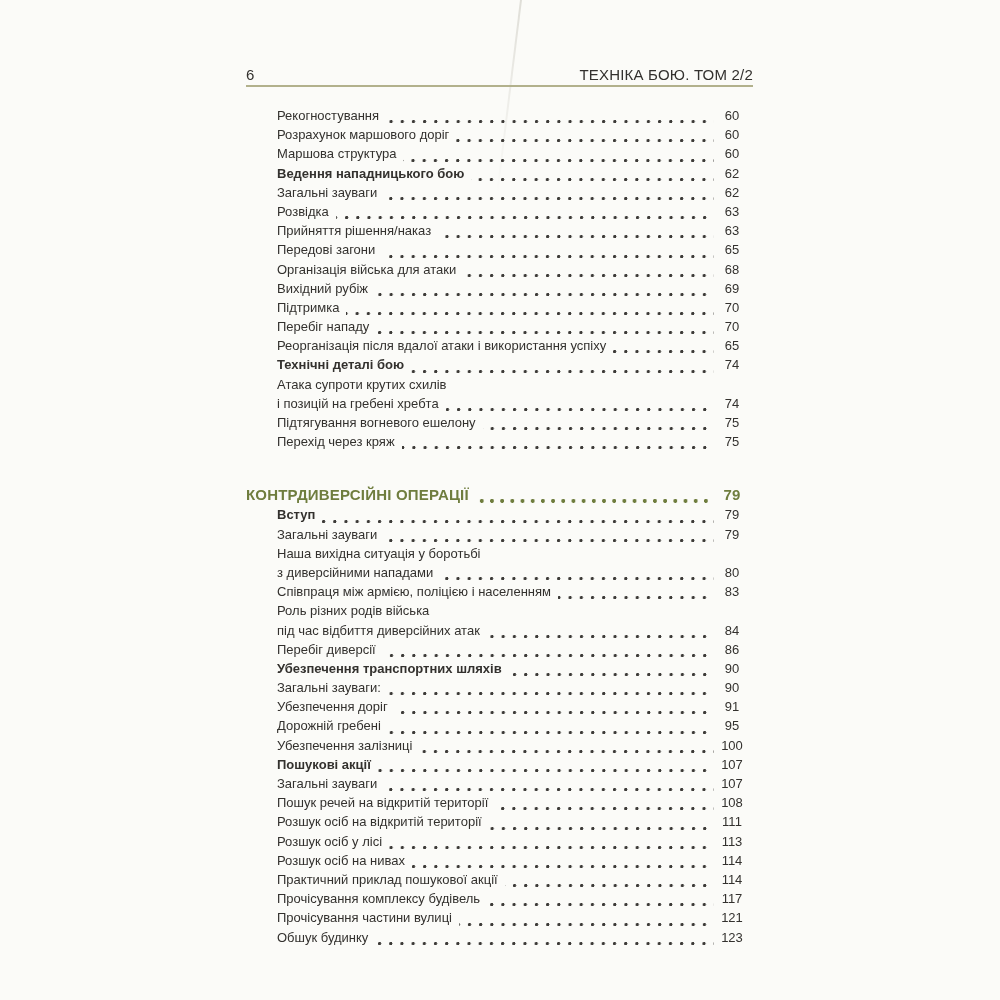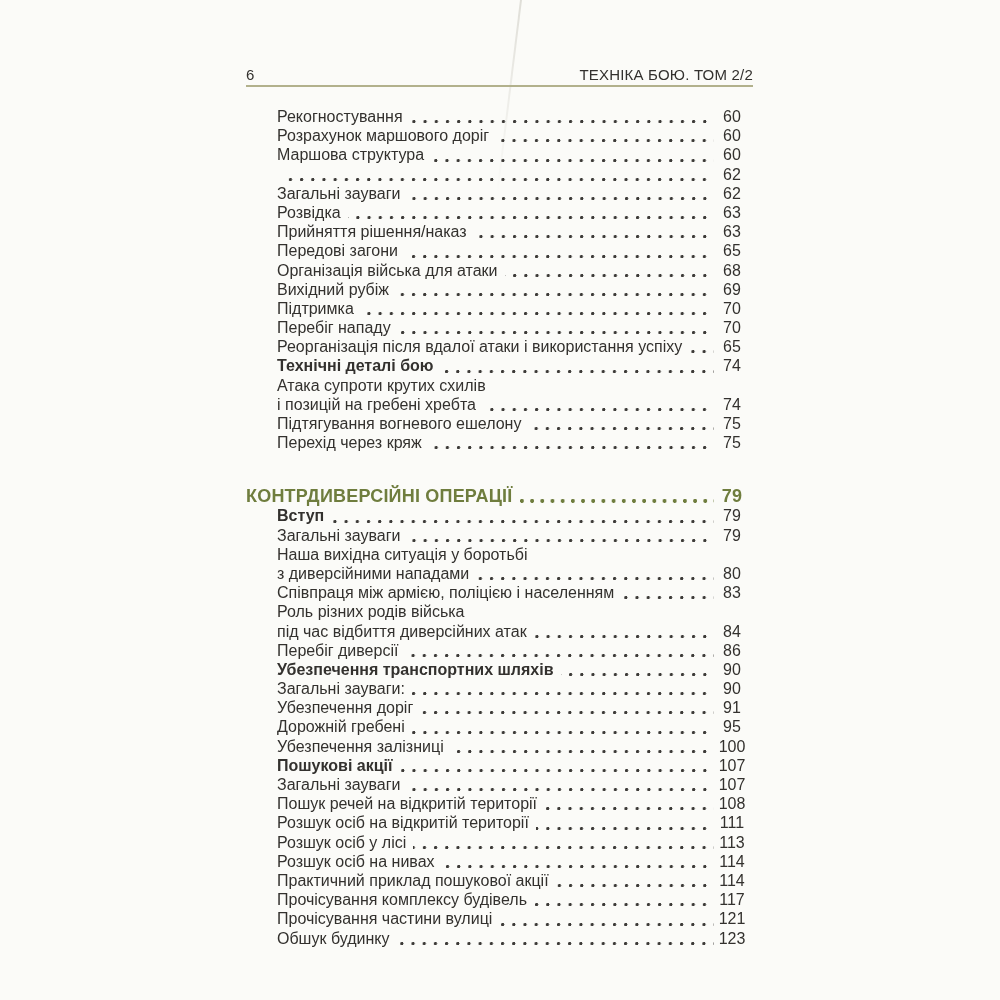--- a/index.html
+++ b/index.html
@@ -59,7 +59,7 @@
     display: flex;
     align-items: baseline;
     height: 19.2px;
-    font-size: 16px;
+    font-size: 13px;
     padding-left: 31px;
     white-space: nowrap;
   }

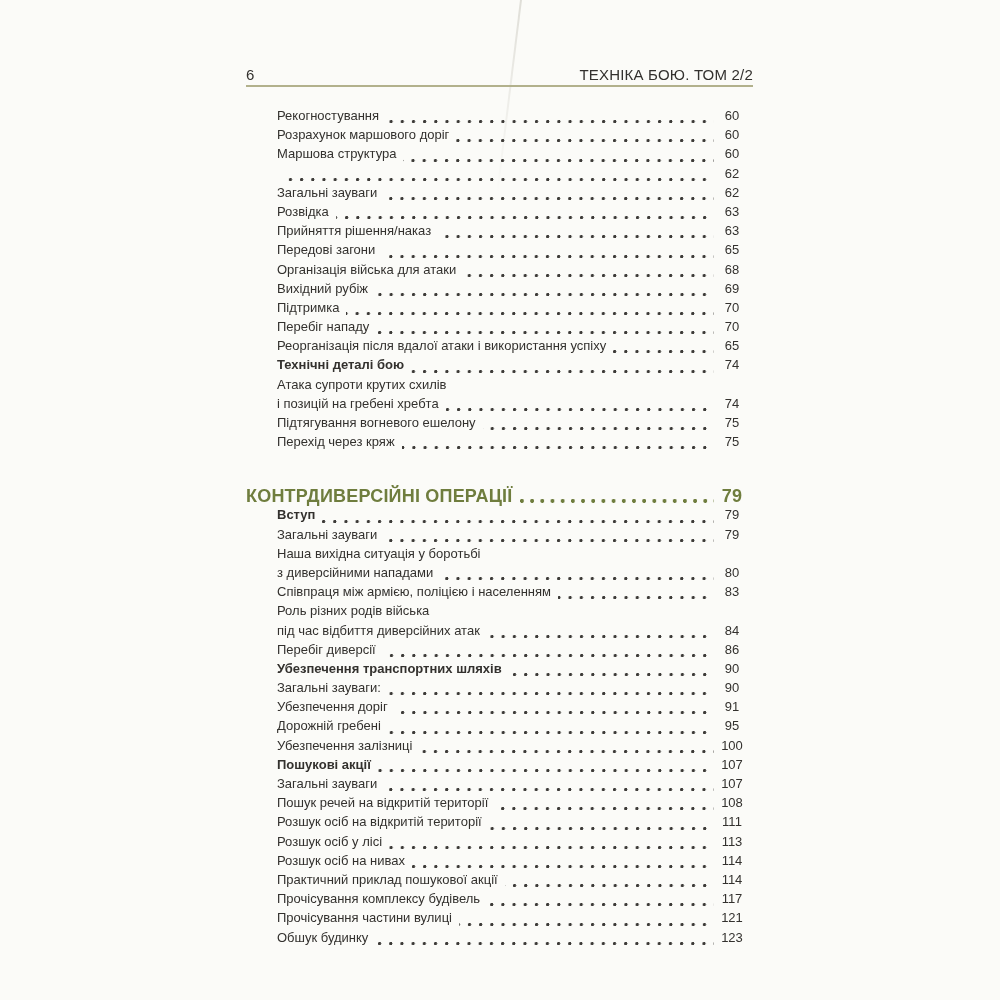--- a/index.html
+++ b/index.html
@@ -128,6 +128,7 @@
     <span class="toc-page">60</span>
   </div>
       <div class="toc-row bold">
+    <span class="toc-label">Ведення нападницького бою</span>
     <span class="toc-leader"></span>
     <span class="toc-page">62</span>
   </div>

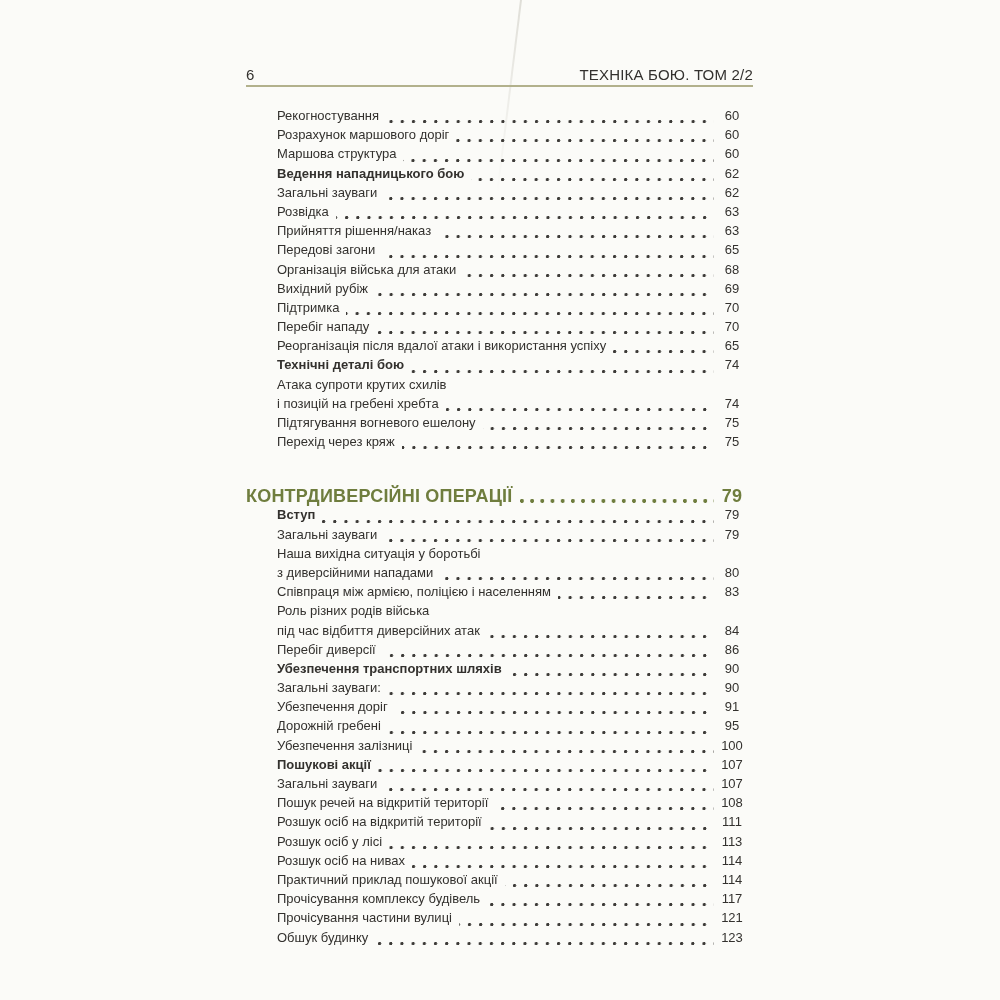--- a/index.html
+++ b/index.html
@@ -67,7 +67,7 @@
   .toc-row.chapter {
     padding-left: 0;
     height: 21px;
-    font-size: 18px;
+    font-size: 15px;
     font-weight: bold;
     color: var(--accent, #6f7d3e);
     letter-spacing: 0.2px;

